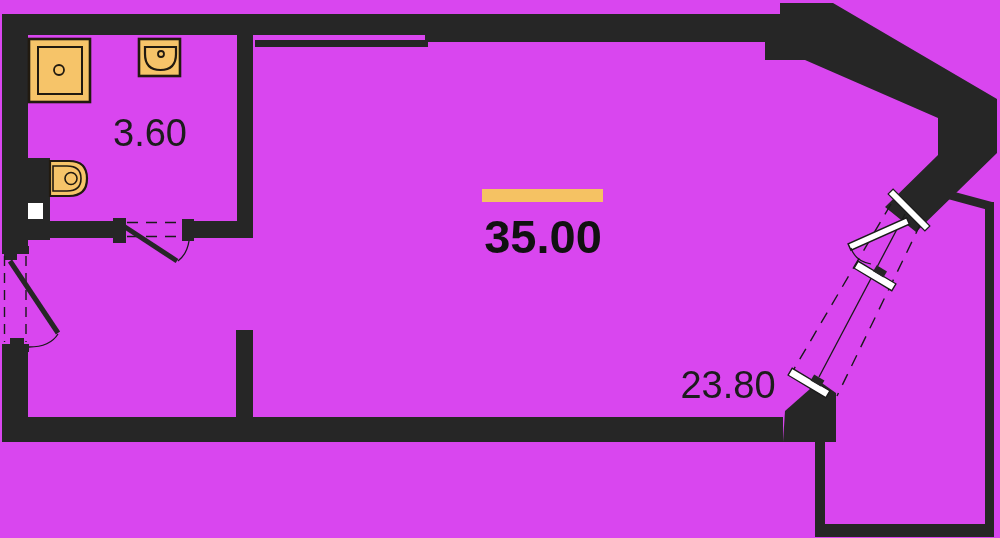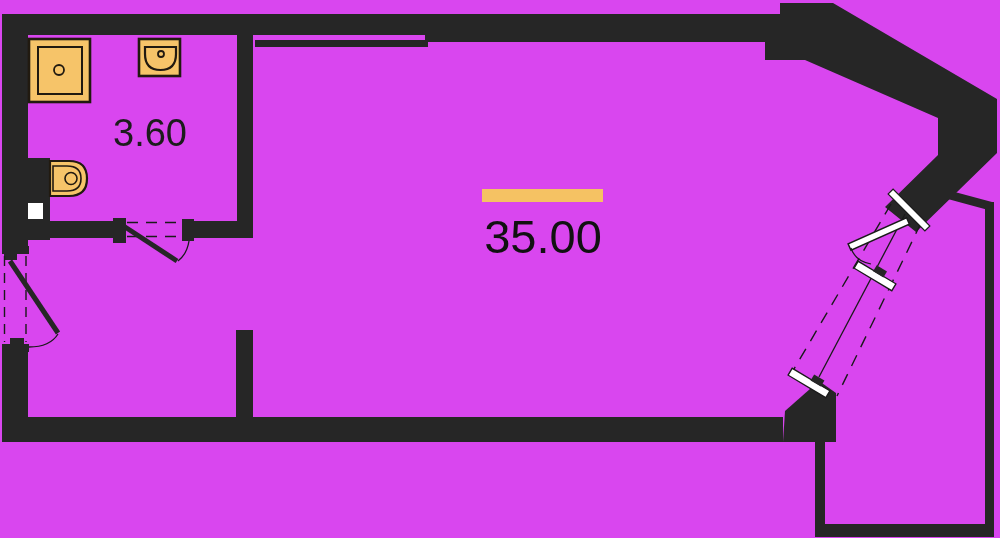--- a/index.html
+++ b/index.html
@@ -24,7 +24,7 @@
     position:absolute;
     transform:translate(-50%,-50%);
     font-size:47px;
-    font-weight:normal;
+    font-weight:bold;
     color:#111;
     white-space:nowrap;
     line-height:1;

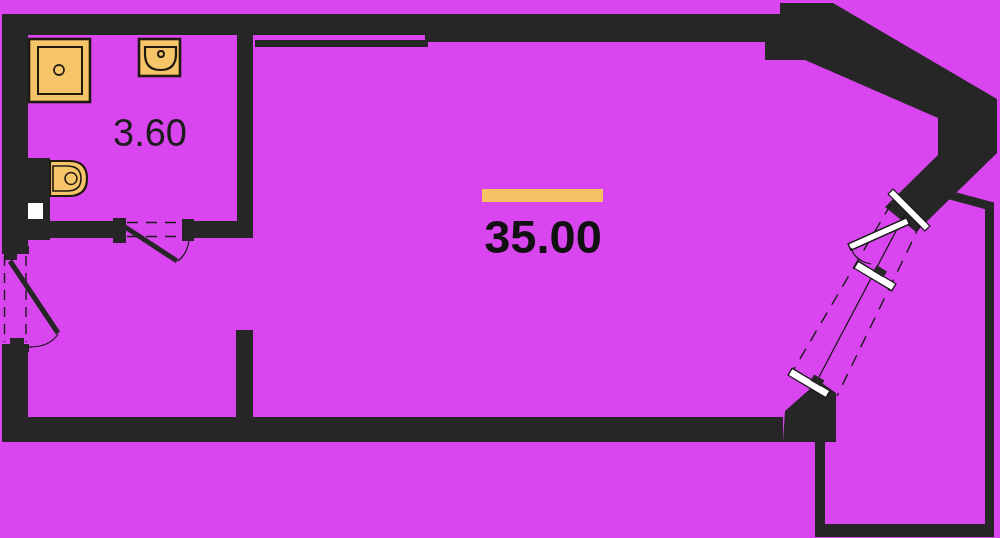--- a/index.html
+++ b/index.html
@@ -142,6 +142,7 @@
   </svg>
 
   <div class="room-label" style="left:150px; top:133px;">3.60</div>
+  <div class="room-label" style="left:728px; top:385px;">23.80</div>
   <div class="total-label" style="left:543px; top:236px;">35.00</div>
 
 </div>

